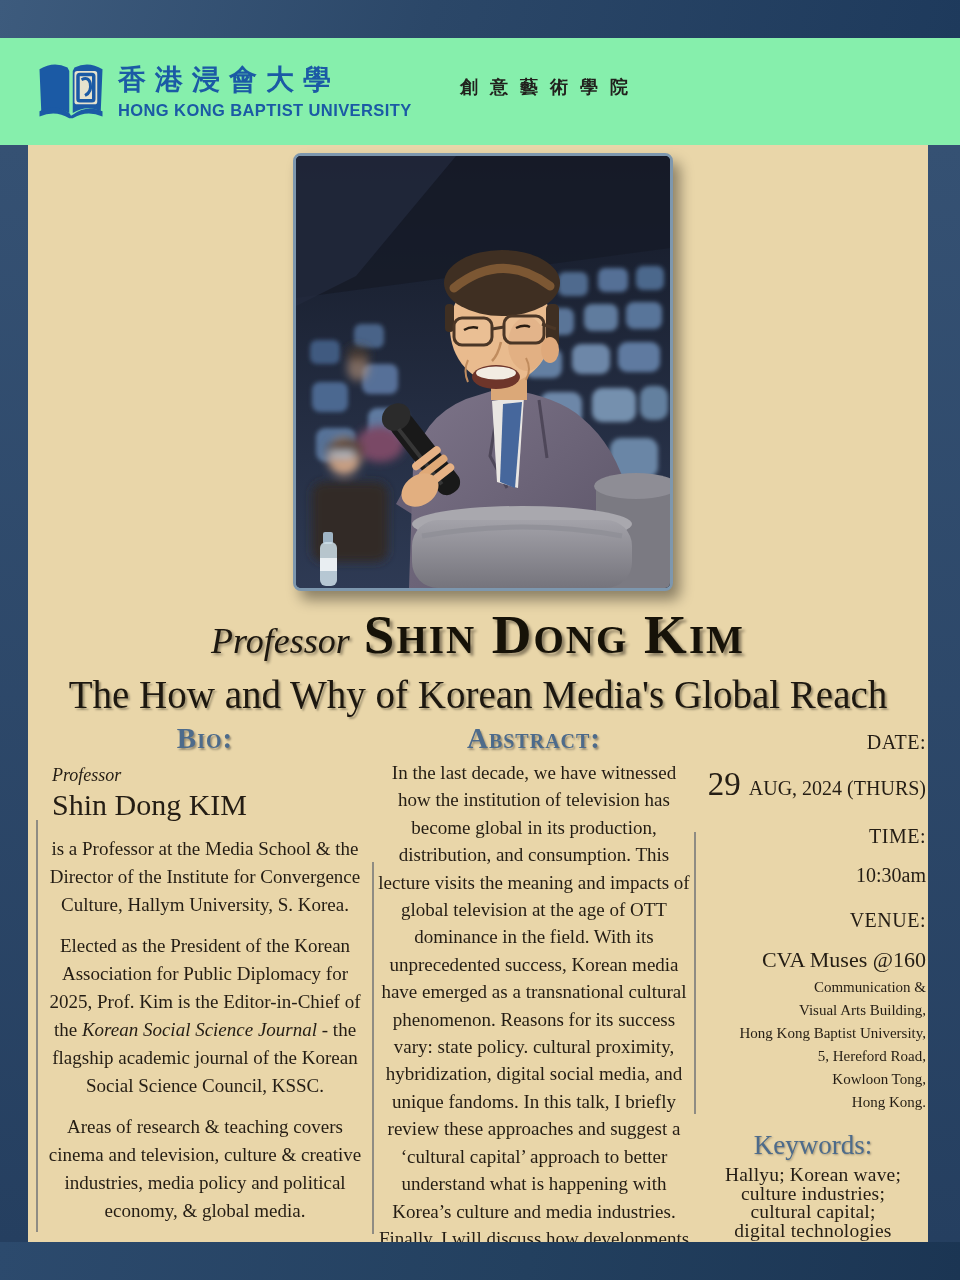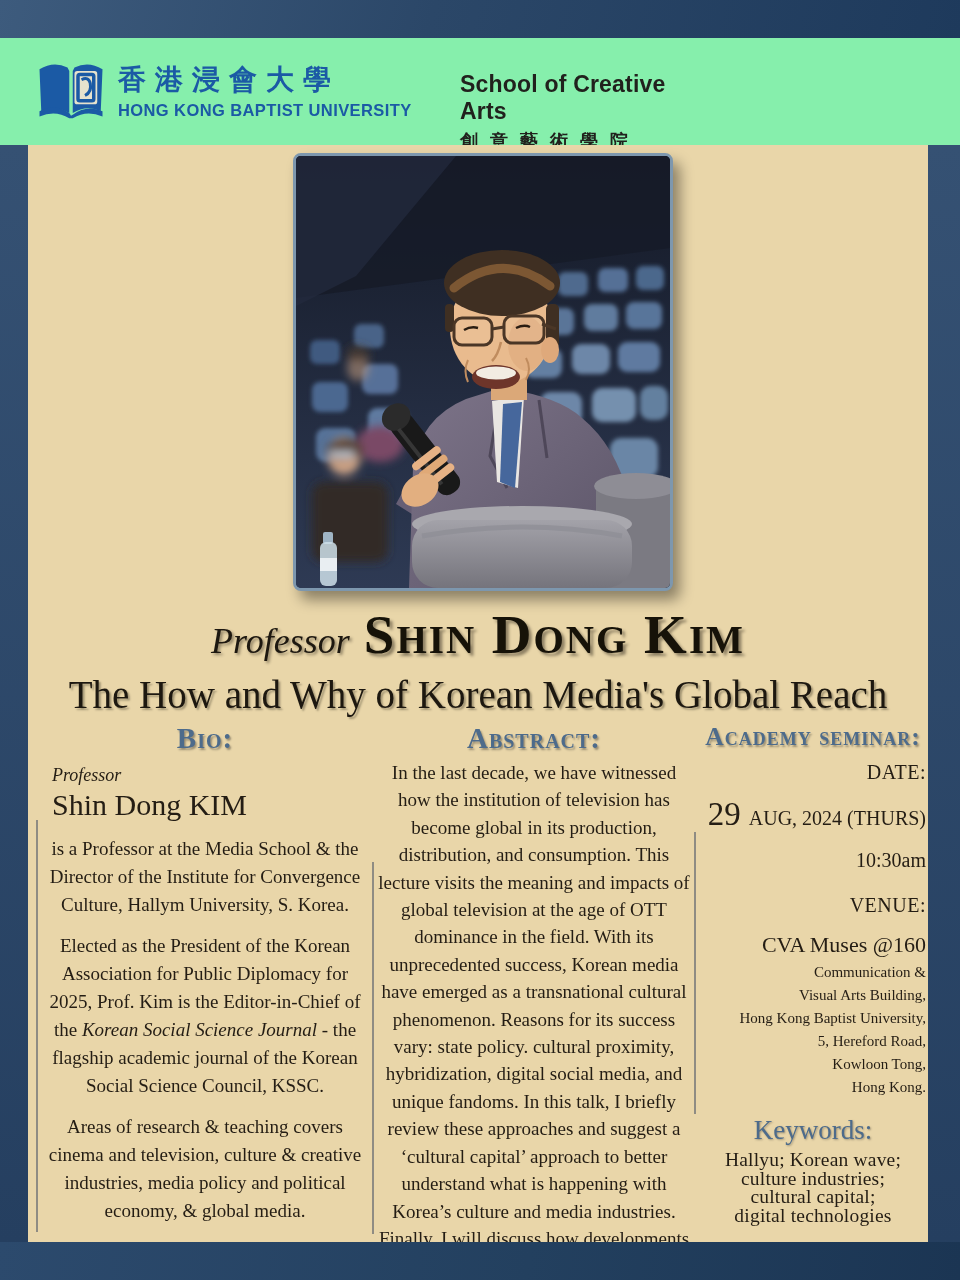--- a/index.html
+++ b/index.html
@@ -95,7 +95,6 @@
     </div>
 
     <div class="sca">
-      <div class="sca-en">School of Creative Arts</div>
       <div class="sca-cn">創意藝術學院</div>
     </div>
 

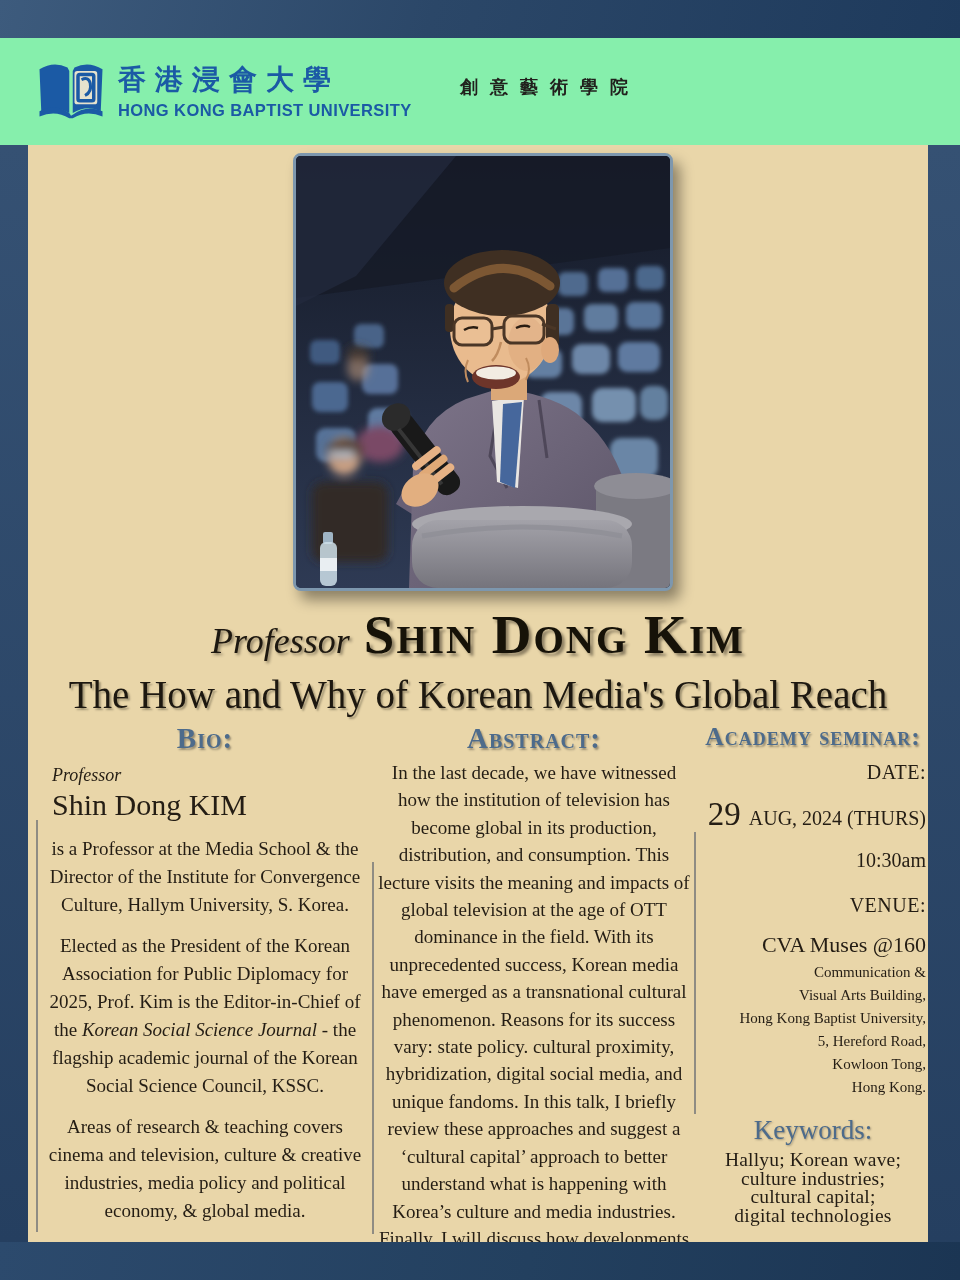--- a/index.html
+++ b/index.html
@@ -230,7 +230,6 @@
     </section>
 
     <section class="col seminar">
-      <h3 class="col-head sem-head">Academy seminar:</h3>
       <div class="sem-label">DATE:</div>
       <div class="sem-date">
         <span class="sem-day">29</span><span class="sem-rest">AUG, 2024 (THURS)</span>

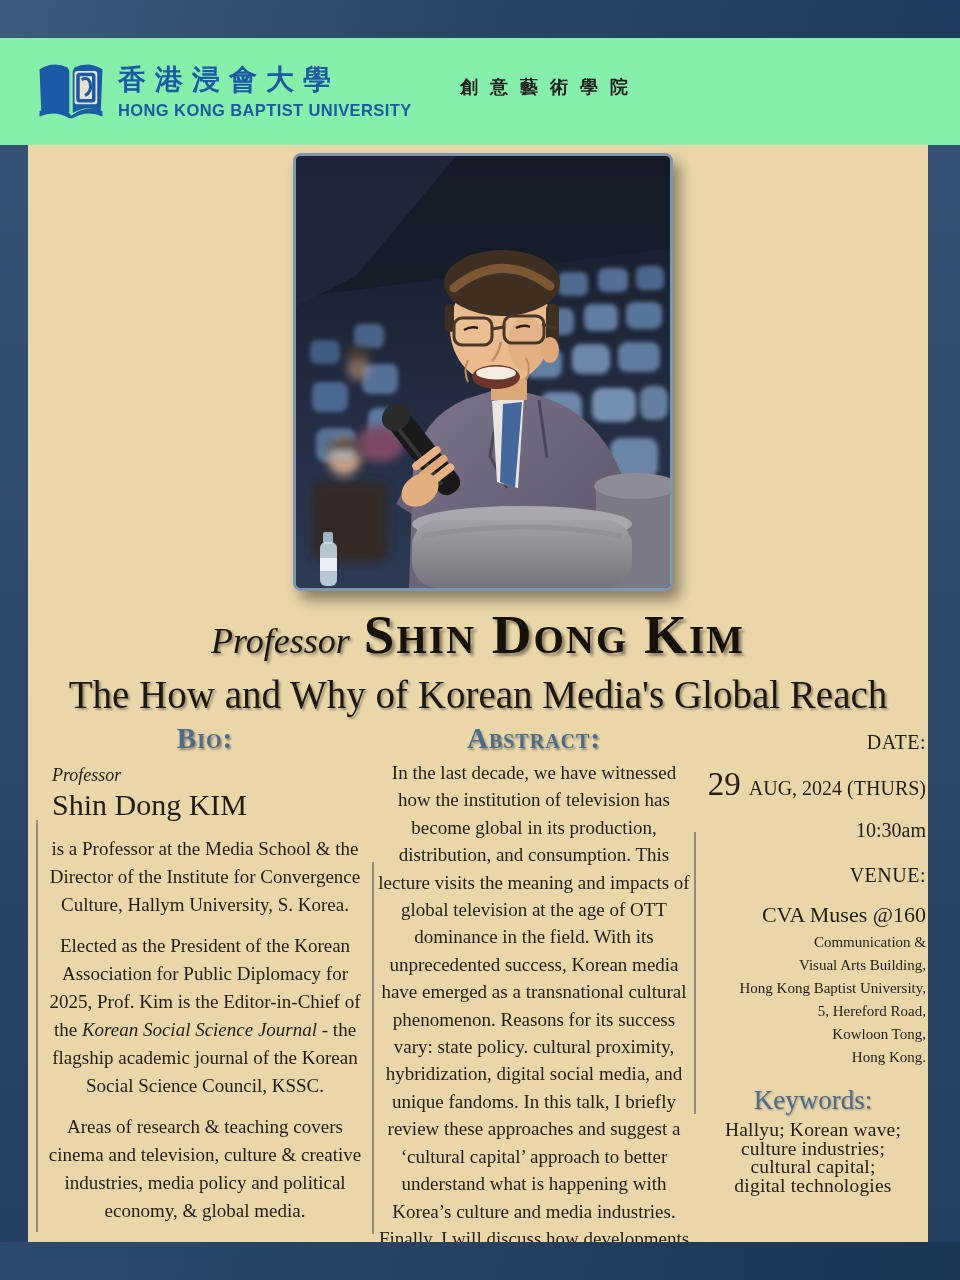--- a/index.html
+++ b/index.html
@@ -234,6 +234,7 @@
       <div class="sem-date">
         <span class="sem-day">29</span><span class="sem-rest">AUG, 2024 (THURS)</span>
       </div>
+      <div class="sem-label mt">TIME:</div>
       <div class="sem-value">10:30am</div>
       <div class="sem-label mt">VENUE:</div>
       <div class="sem-venue">CVA Muses @160</div>

